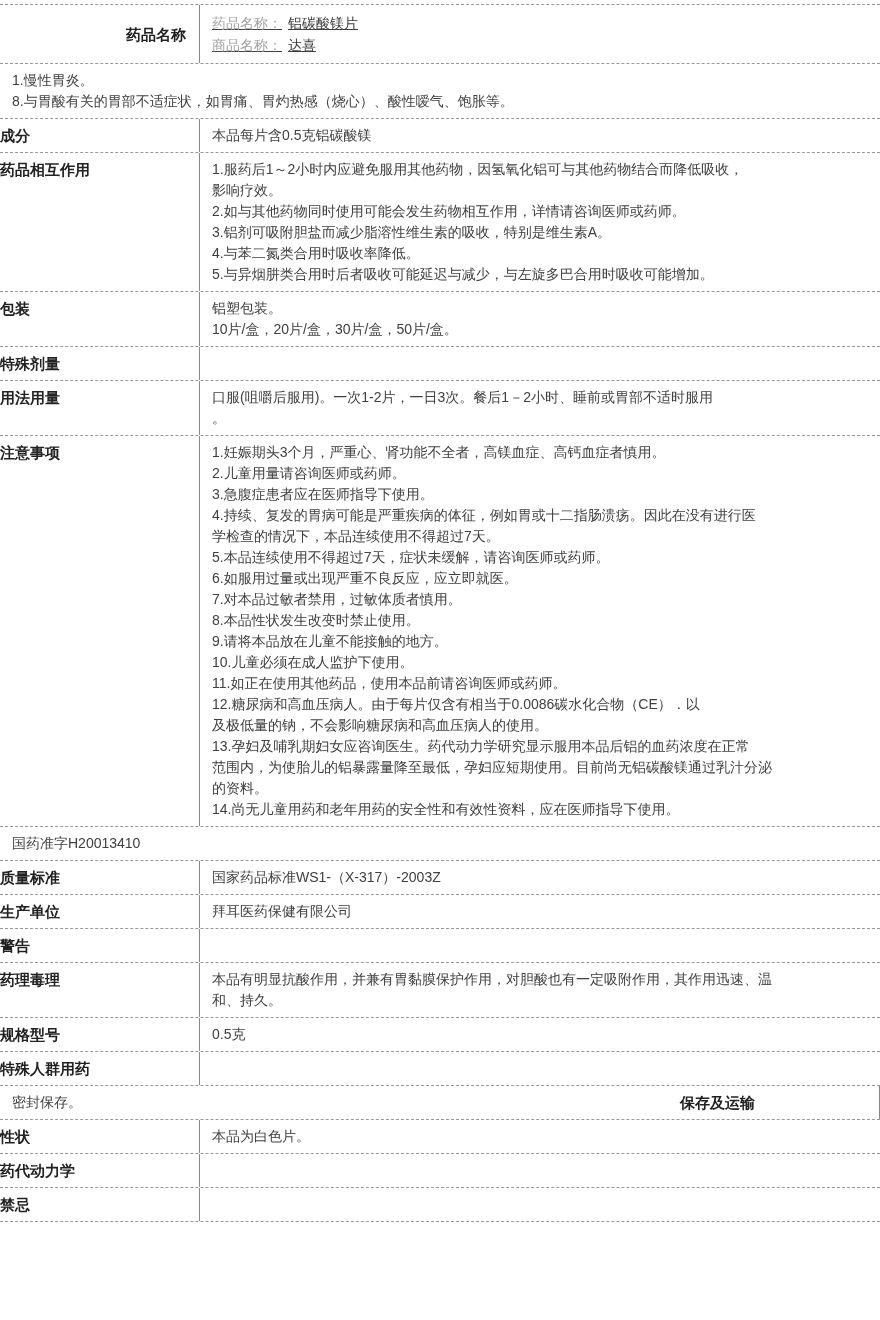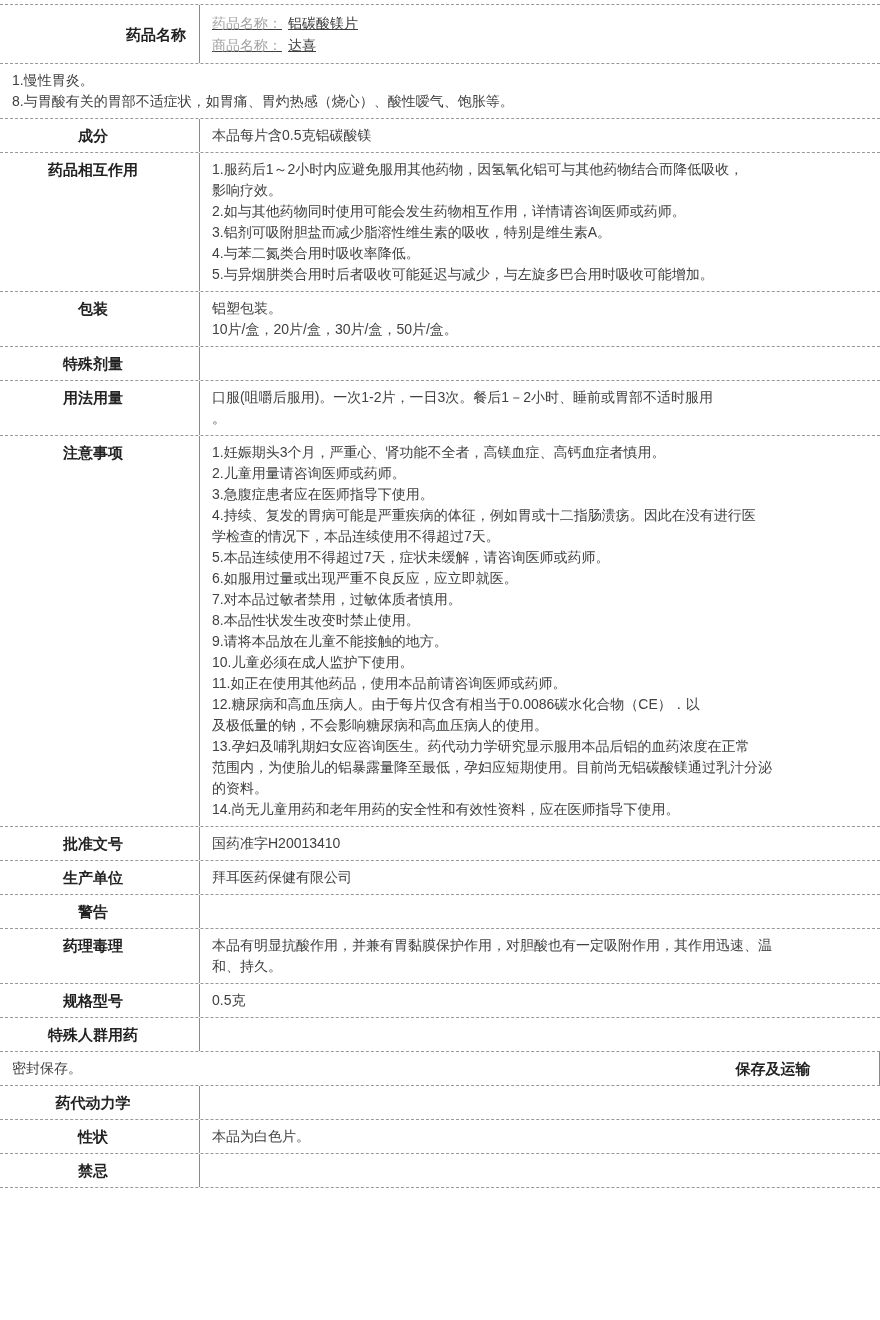--- a/index.html
+++ b/index.html
@@ -35,7 +35,7 @@
     min-width: 200px;
     border-right: 1px solid #888888;
     padding: 6px 13px 6px 0;
-    text-align: center;
+    text-align: left;
     font-size: 15px;
     font-weight: bold;
     color: #222222;

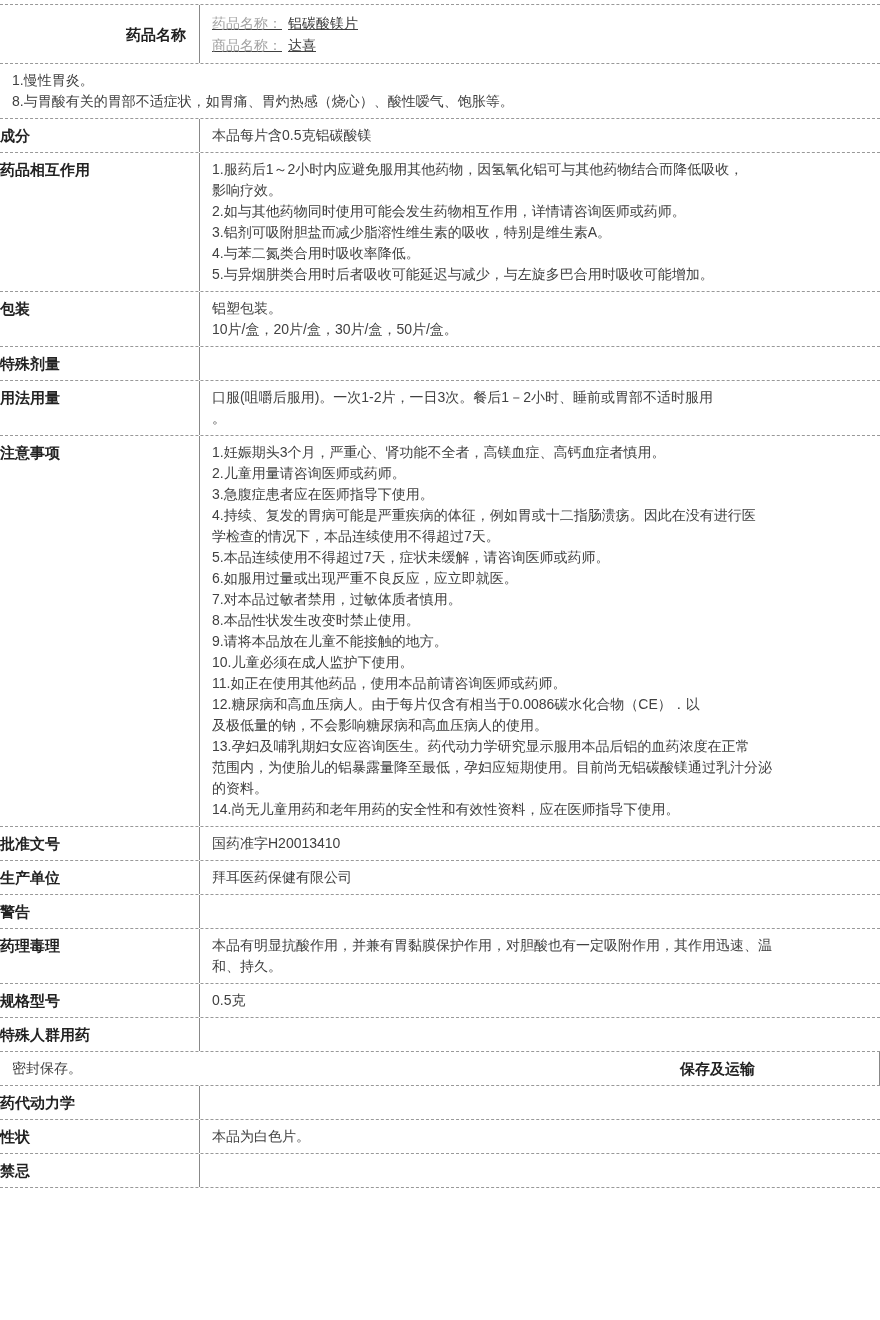--- a/index.html
+++ b/index.html
@@ -153,7 +153,6 @@
     </div>
 
     <div class="row">
-      <div class="cell label">批准文号</div>
       <div class="cell content">国药准字H20013410</div>
     </div>
 

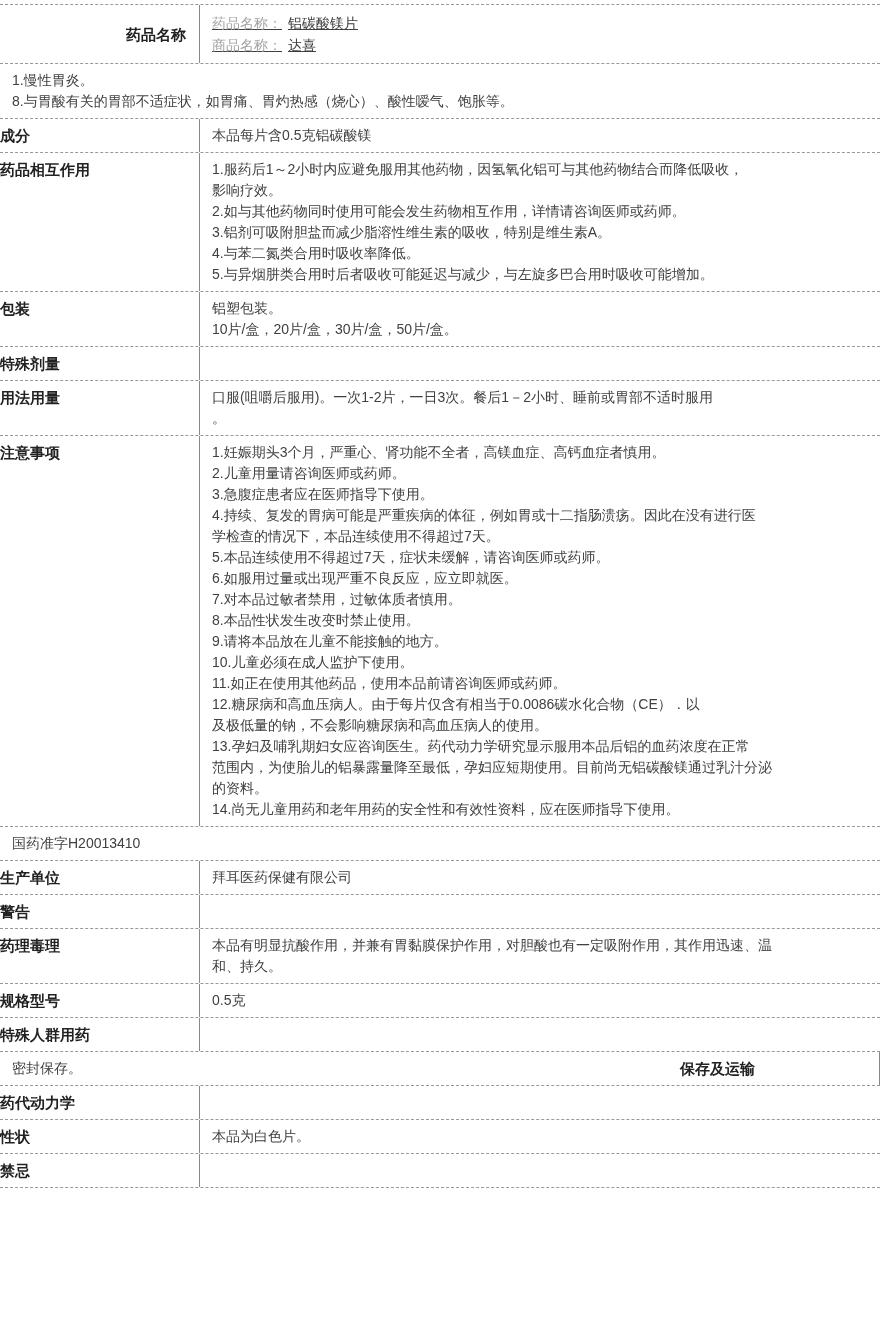--- a/index.html
+++ b/index.html
@@ -156,6 +156,10 @@
       <div class="cell content">国药准字H20013410</div>
     </div>
 
+    <div class="row">
+      <div class="cell label">质量标准</div>
+      <div class="cell content">国家药品标准WS1-（X-317）-2003Z</div>
+    </div>
 
     <div class="row">
       <div class="cell label">生产单位</div>

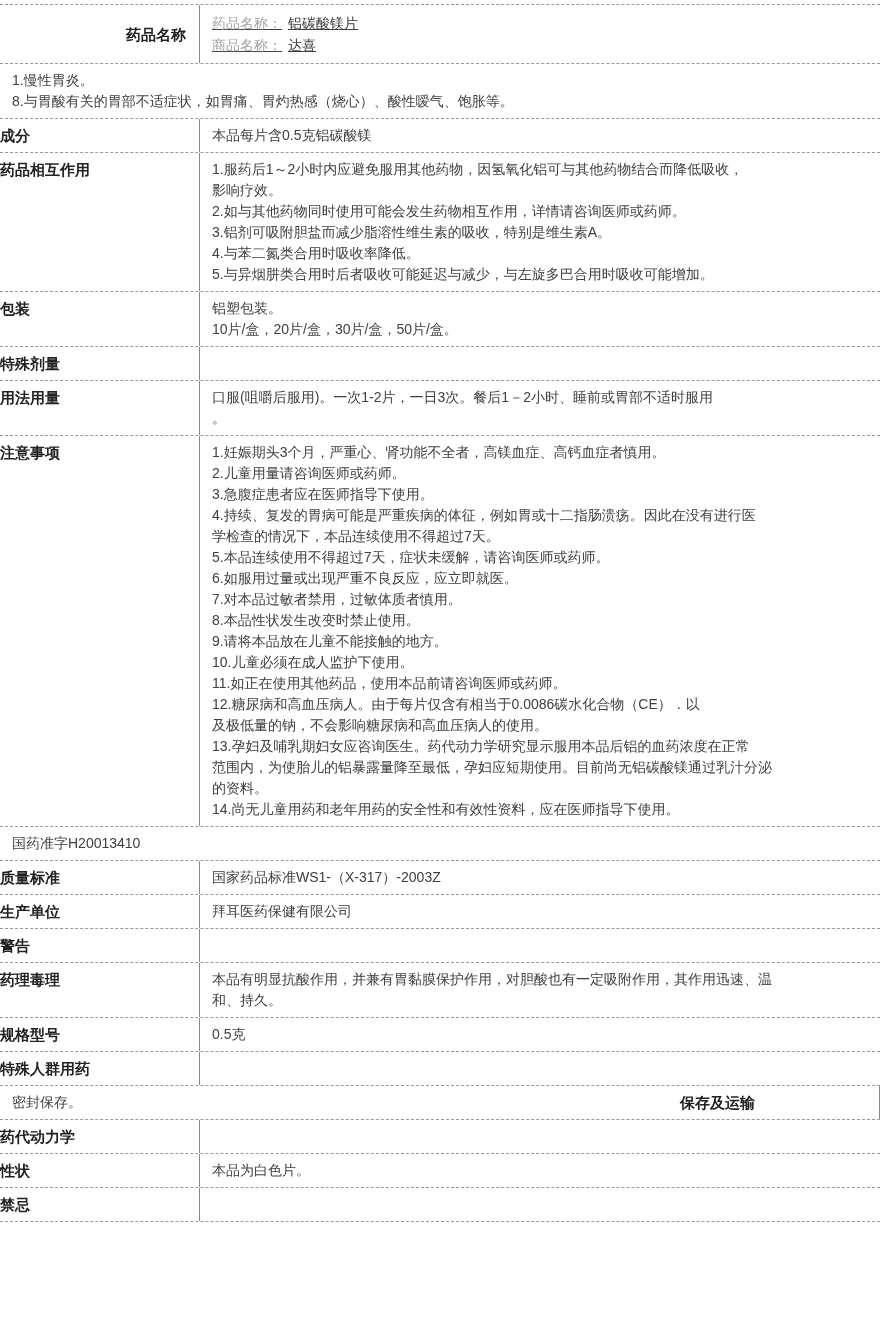--- a/index.html
+++ b/index.html
@@ -193,16 +193,16 @@
     </div>
 
     <div class="row">
-      <div class="cell label">药代动力学</div>
-      <div class="cell content"></div>
-    </div>
-
-    <div class="row">
       <div class="cell label">性状</div>
       <div class="cell content">本品为白色片。</div>
     </div>
 
     <div class="row">
+      <div class="cell label">药代动力学</div>
+      <div class="cell content"></div>
+    </div>
+
+    <div class="row">
       <div class="cell label">禁忌</div>
     </div>
 

